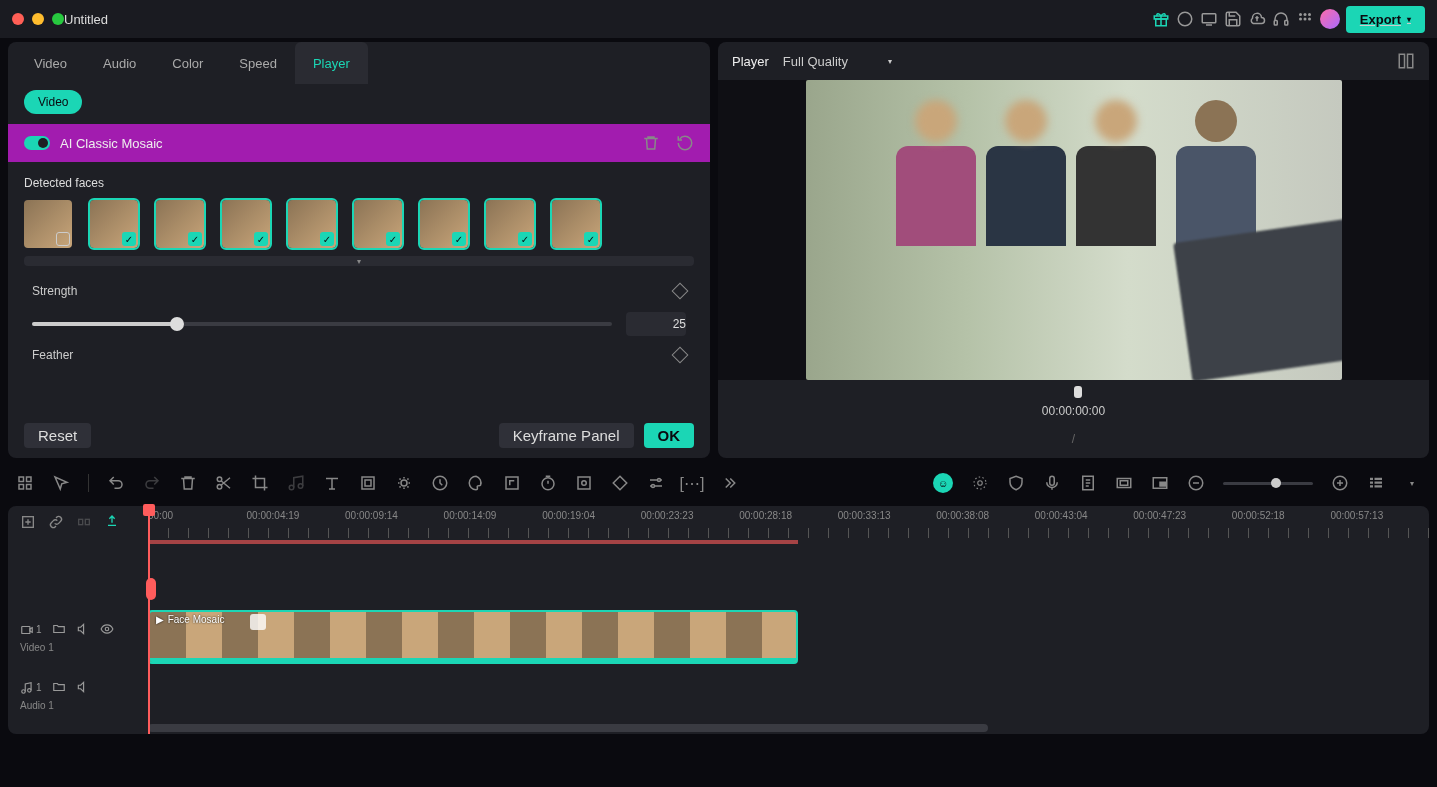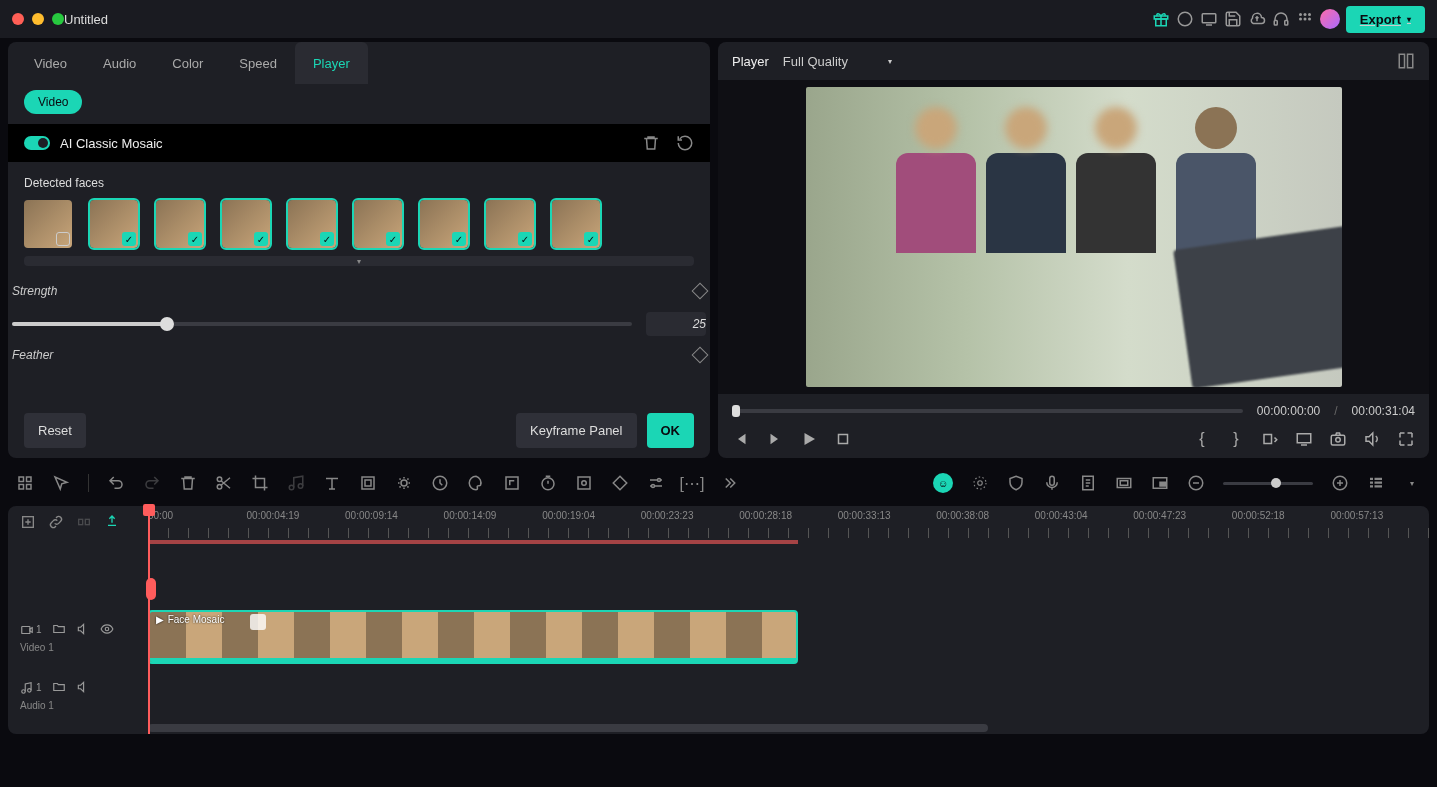--- a/index.html
+++ b/index.html
@@ -24,7 +24,7 @@
 .pill-row { padding: 6px 16px; }
 .pill { display: inline-block; background: #1bd6b5; color: #0a0a0f; font-size: 12px; font-weight: 500; padding: 5px 14px; border-radius: 14px; }
 
-.effect-header { display: flex; align-items: center; padding: 10px 16px; background: #000000; margin: 4px 0 0; }
+.effect-header { display: flex; align-items: center; padding: 10px 16px; background: #a21caf; margin: 4px 0 0; }
 .toggle { width: 26px; height: 14px; background: #1bd6b5; border-radius: 8px; position: relative; margin-right: 10px; cursor: pointer; }
 .toggle::after { content: ''; position: absolute; width: 10px; height: 10px; background: #1e1f25; border-radius: 50%; top: 2px; right: 2px; }
 .effect-name { flex: 1; font-size: 13px; color: #eee; font-weight: 500; }

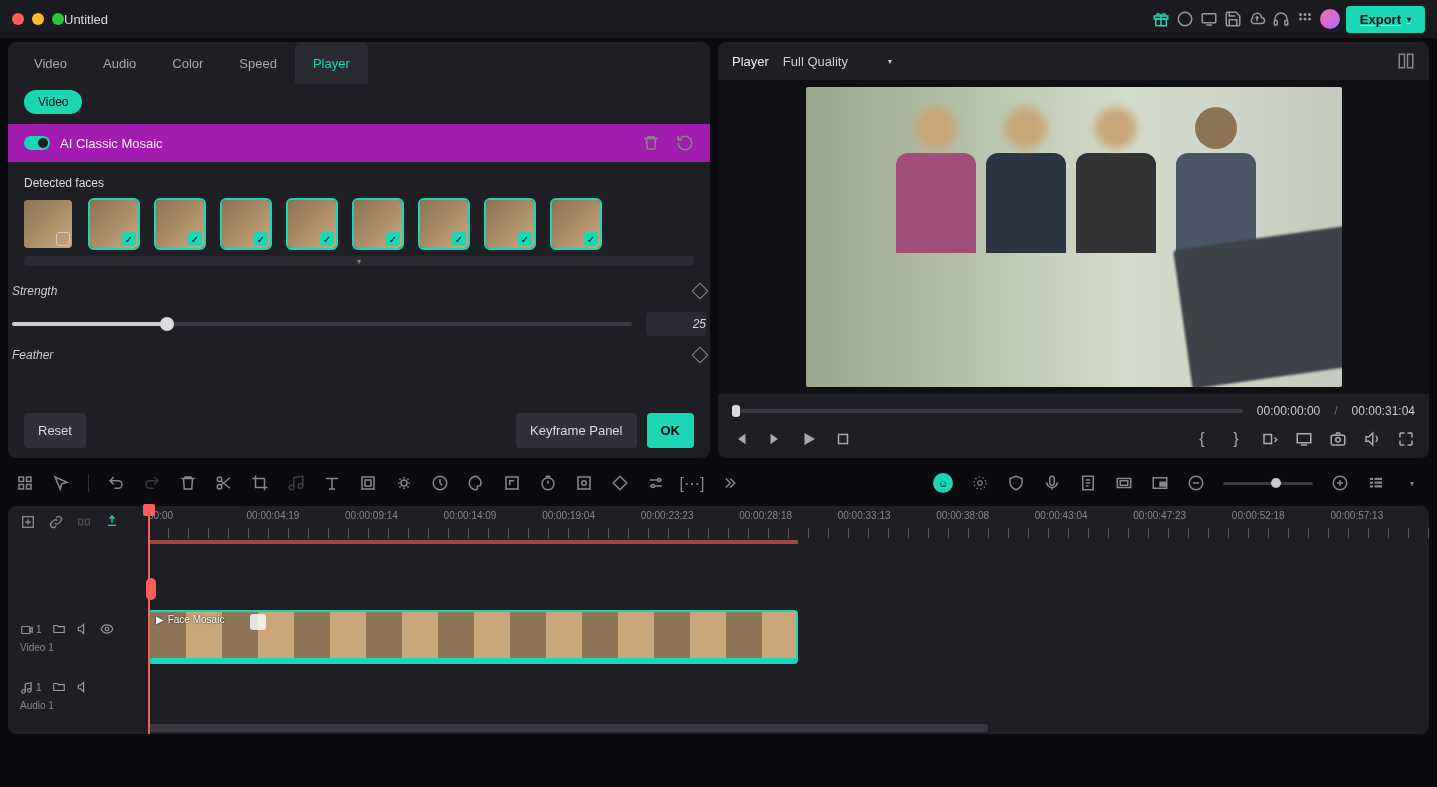--- a/index.html
+++ b/index.html
@@ -38,7 +38,7 @@
 .face-empty { position: absolute; bottom: 2px; right: 2px; width: 14px; height: 14px; border: 1.5px solid #ccc; border-radius: 3px; }
 .expand-bar { margin: 8px 16px 4px; height: 10px; background: #2a2b32; border-radius: 4px; display: flex; align-items: center; justify-content: center; cursor: pointer; }
 
-.slider-section { padding: 14px 4px 6px; font-style: italic; }
+.slider-section { padding: 14px 24px 6px; }
 .slider-label-row { display: flex; justify-content: space-between; align-items: center; margin-bottom: 14px; }
 .slider-label { font-size: 12px; color: #ccc; }
 .kf-diamond { width: 12px; height: 12px; transform: rotate(45deg); border: 1.5px solid #888; cursor: pointer; }

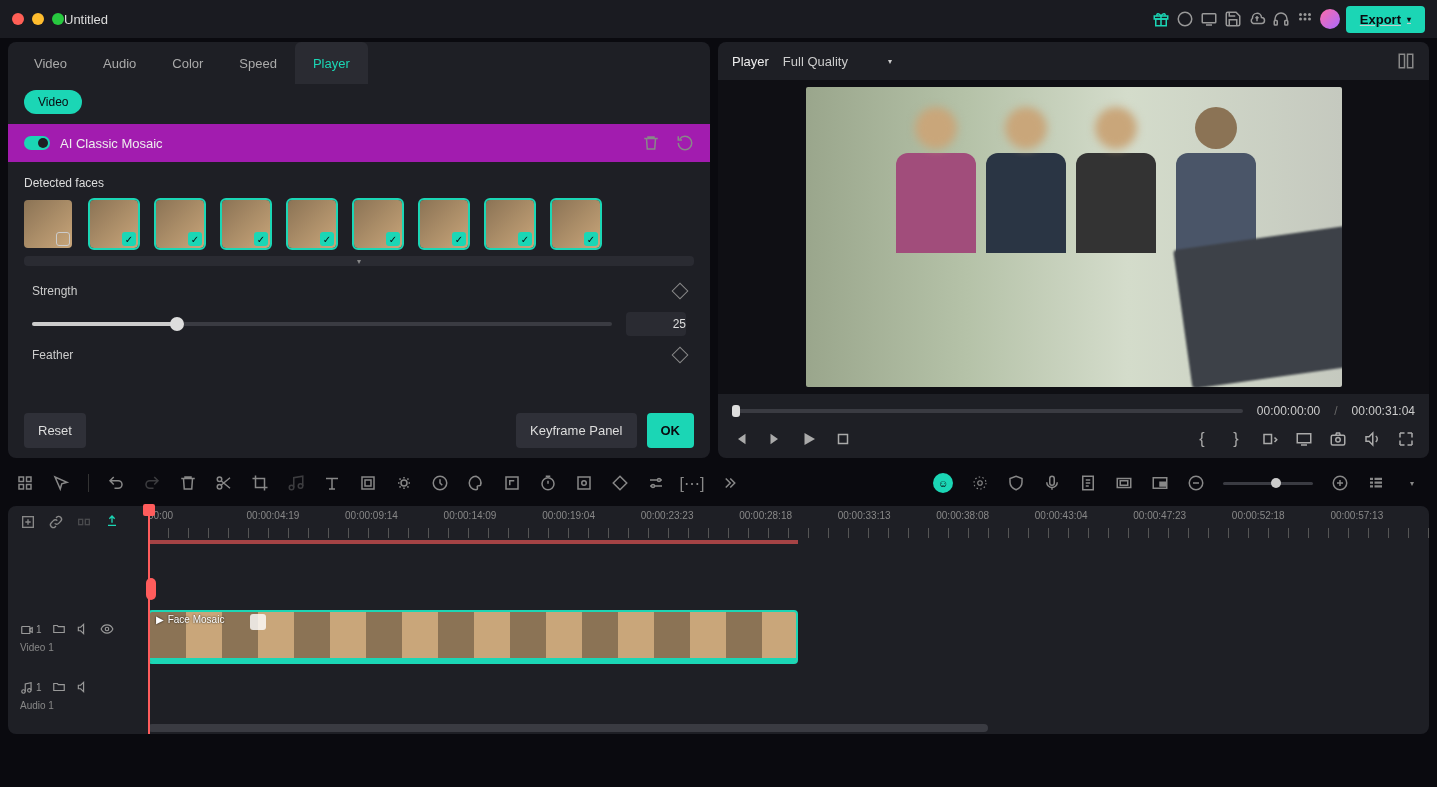--- a/index.html
+++ b/index.html
@@ -66,7 +66,7 @@
 .clipboard { position: absolute; bottom: 10px; right: -20px; width: 180px; height: 140px; background: #3d4148; border-radius: 4px; transform: rotate(-8deg); filter: blur(1px); }
 
 .playback-bar { padding: 10px 14px; }
-.scrub-row { display: flex; align-items: center; gap: 14px; font-size: 12px; color: #ccc; }
+.scrub-row { display: flex; align-items: center; gap: 14px; font-size: 12px; color: #ccc; flex-direction: column; }
 .scrub-track { flex: 1; height: 4px; background: #3a3b42; border-radius: 2px; position: relative; cursor: pointer; }
 .scrub-thumb { position: absolute; left: 0; top: -4px; width: 8px; height: 12px; background: #ddd; border-radius: 3px; }
 .time-sep { color: #666; }

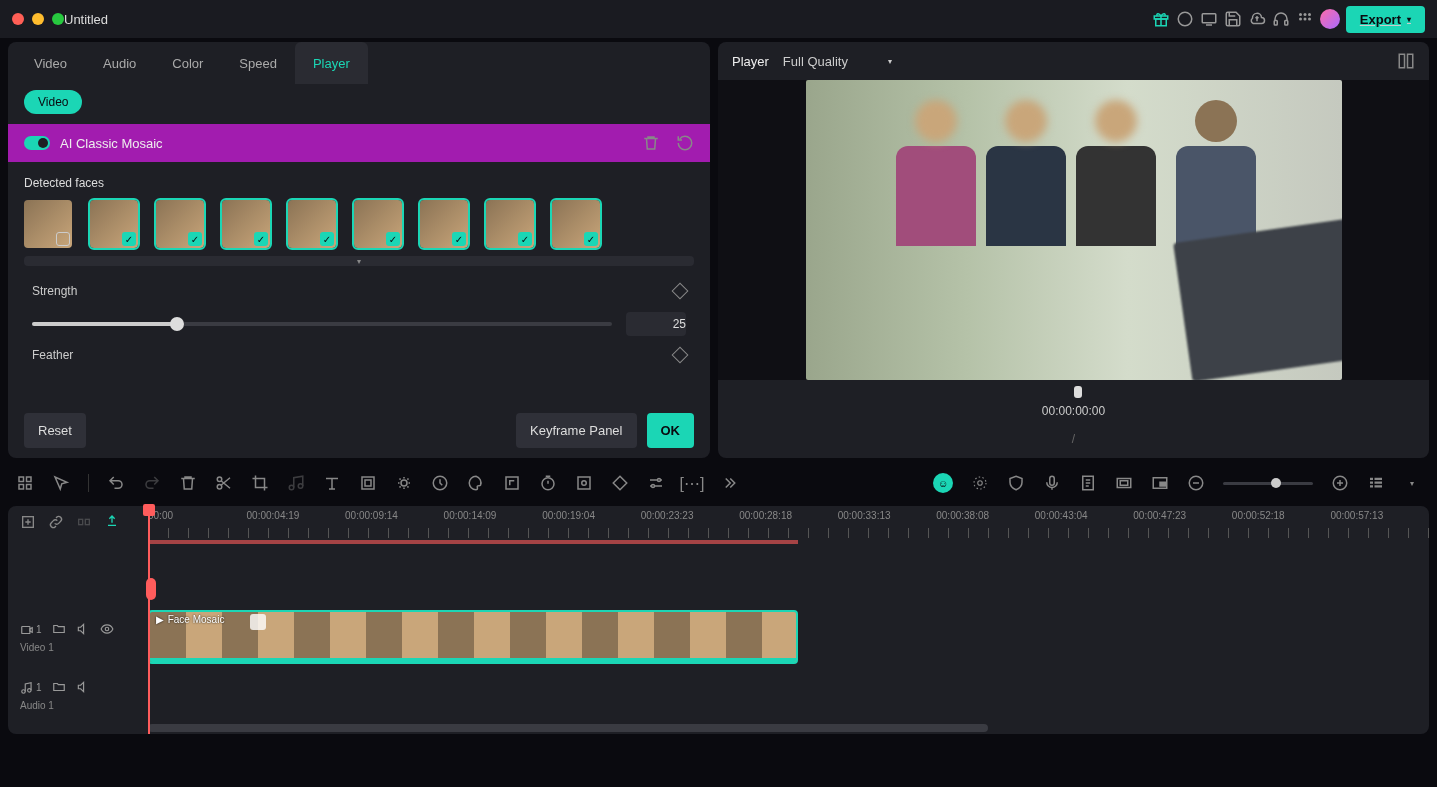--- a/index.html
+++ b/index.html
@@ -49,7 +49,7 @@
 .slider-val { width: 60px; height: 24px; background: #2a2b32; border-radius: 4px; font-size: 12px; color: #ddd; text-align: right; line-height: 24px; }
 
 .panel-footer { margin-top: auto; display: flex; align-items: center; padding: 10px 16px; gap: 10px; }
-.btn { padding: 10px 14px; background: #2f3038; border-radius: 4px; font-size: 13px; color: #ddd; cursor: pointer; }
+.btn { padding: 4px 14px; background: #2f3038; border-radius: 4px; font-size: 15px; color: #ddd; cursor: pointer; }
 .btn-ok { background: #1bd6b5; color: #0a0a0f; font-weight: 600; }
 
 .player-header { display: flex; align-items: center; padding: 10px 14px; gap: 14px; font-size: 13px; }

